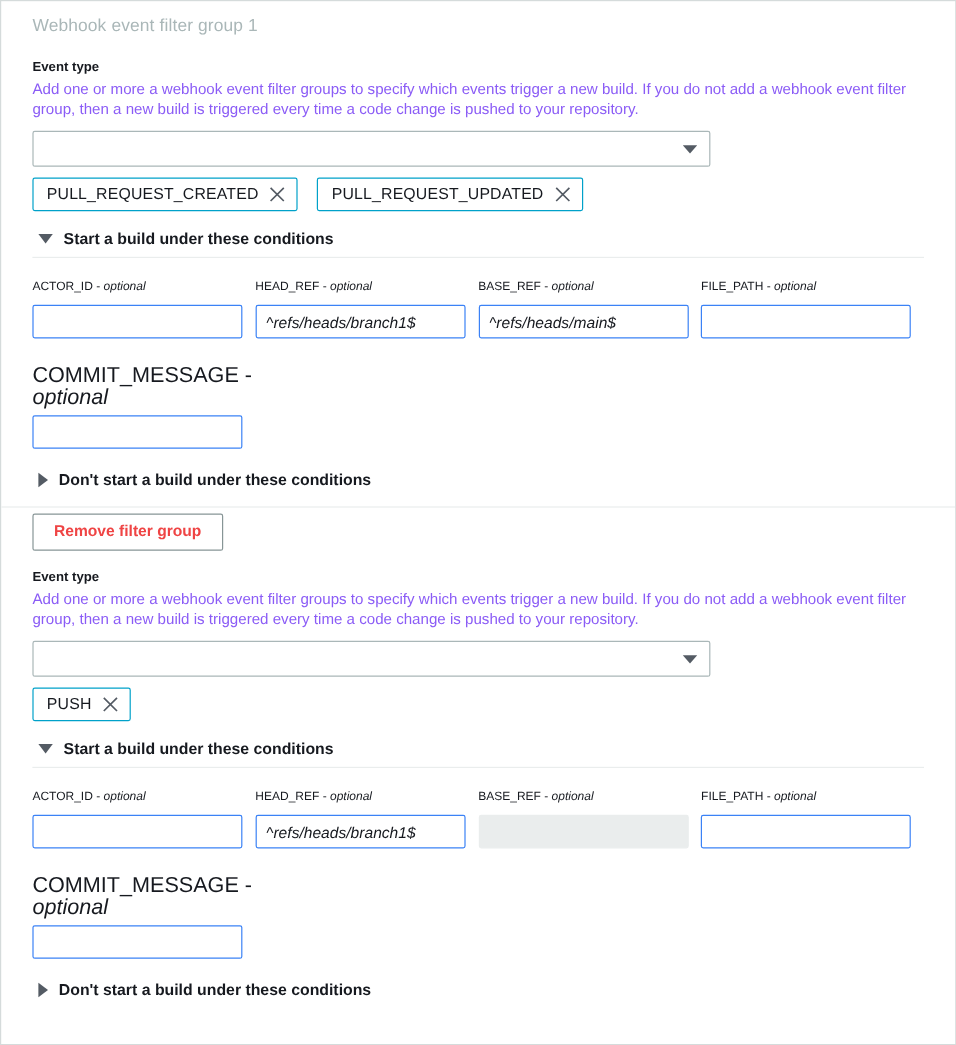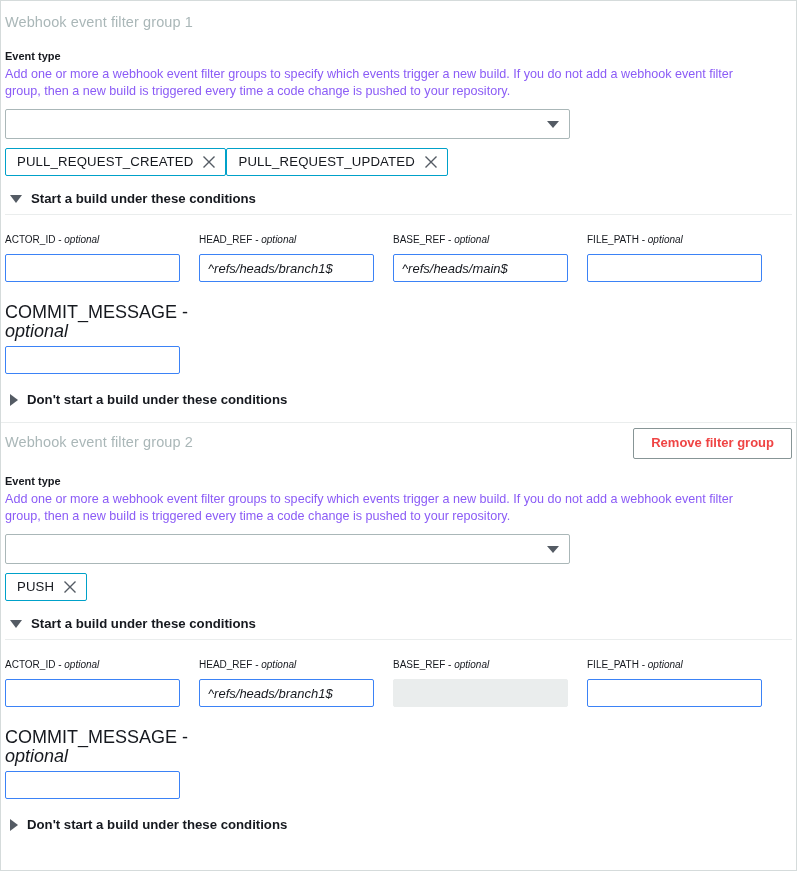--- a/index.html
+++ b/index.html
@@ -22,7 +22,7 @@
   }
   .group {
     box-sizing: border-box;
-    padding: 0 4px;
+    padding: 0 26px;
   }
   .group-1 { padding-top: 11px; }
   .group-2 { padding-top: 9px; }

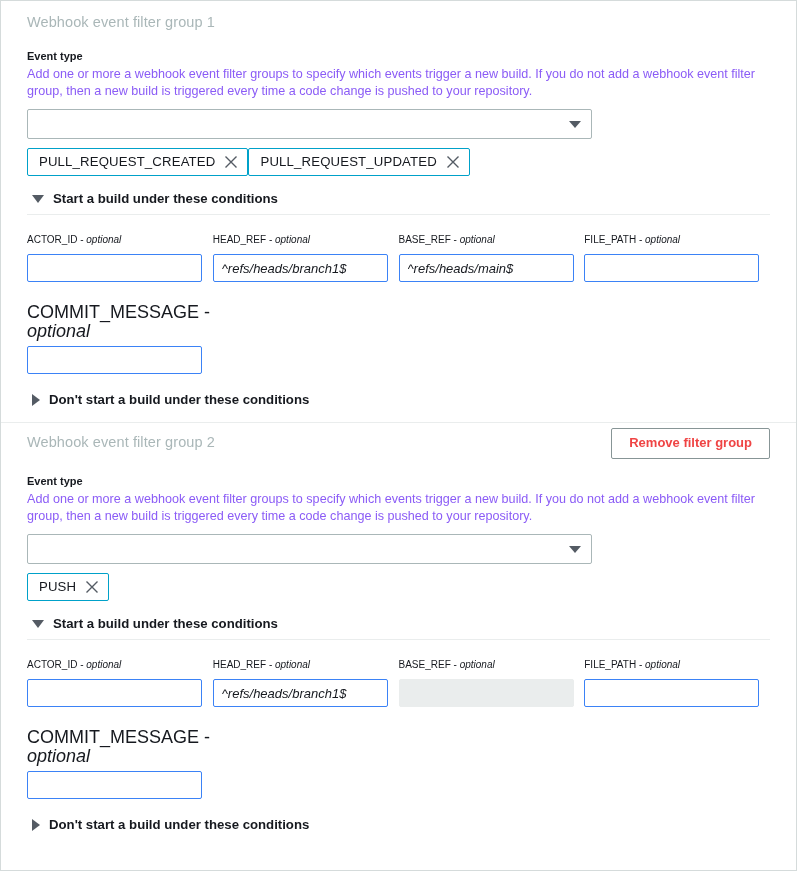--- a/index.html
+++ b/index.html
@@ -100,7 +100,7 @@
   .chips {
     display: flex;
     flex-wrap: wrap;
-    gap: 0;
+    gap: 16px;
     margin-top: 9px;
   }
   .chip {

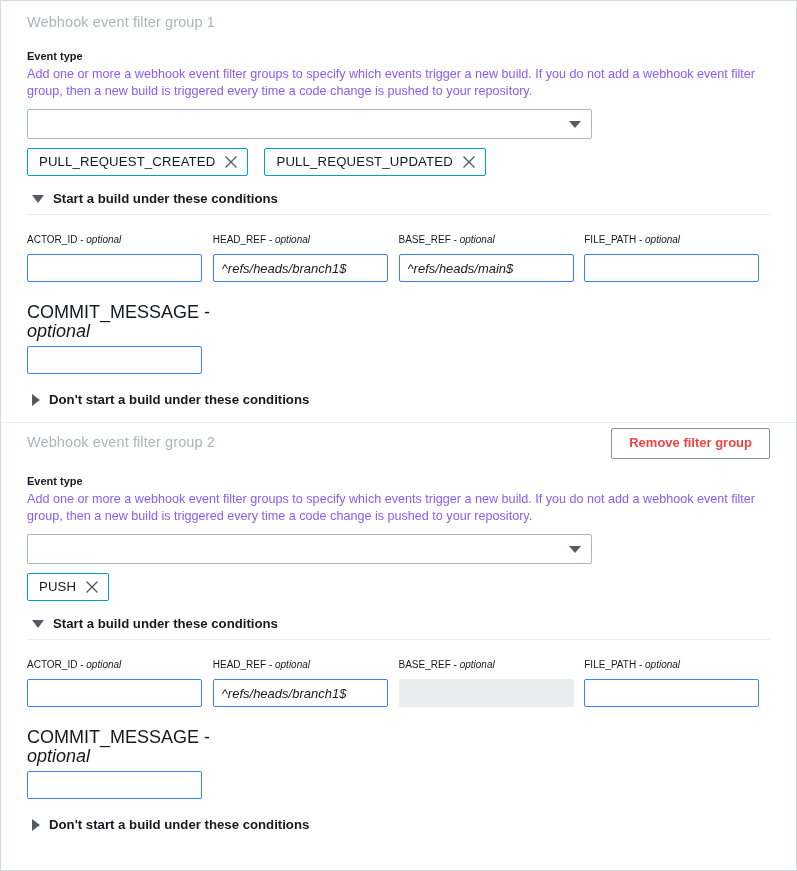--- a/index.html
+++ b/index.html
@@ -312,7 +312,6 @@
   <div class="group group-2">
 
     <div class="group-header-row">
-      <div class="group-title">Webhook event filter group 2</div>
       <button class="remove-btn">Remove filter group</button>
     </div>
 

